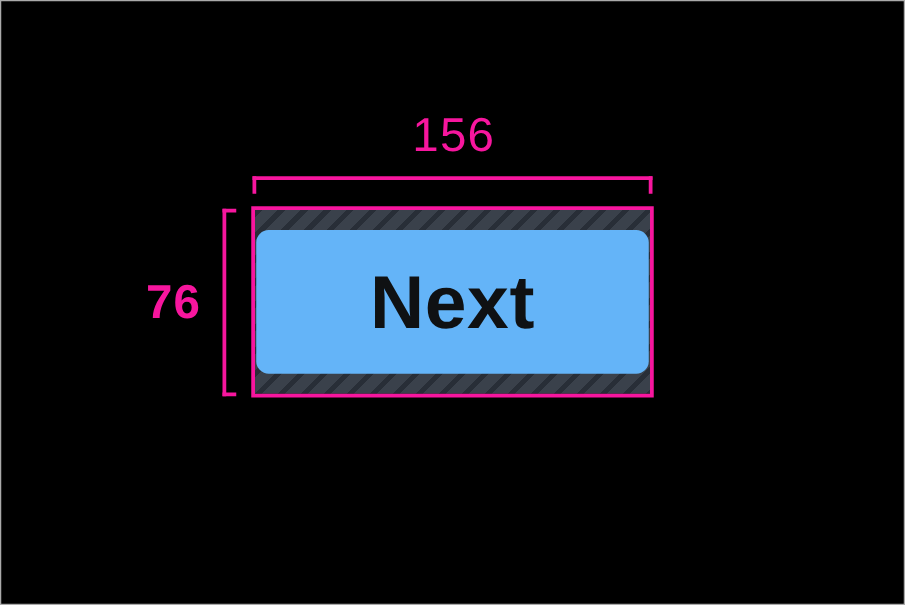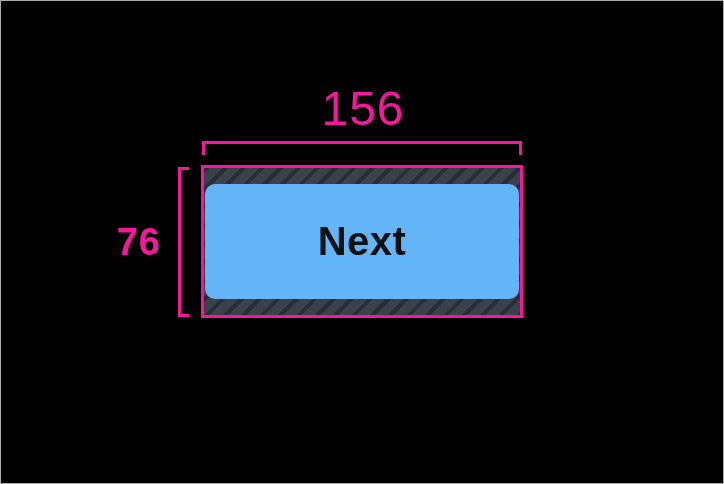--- a/index.html
+++ b/index.html
@@ -29,7 +29,7 @@
     width: 320px;
     text-align: center;
     color: var(--measure-pink);
-    font-size: 48px;
+    font-size: 38px;
     line-height: 40px;
     font-weight: 400;
     letter-spacing: 1px;

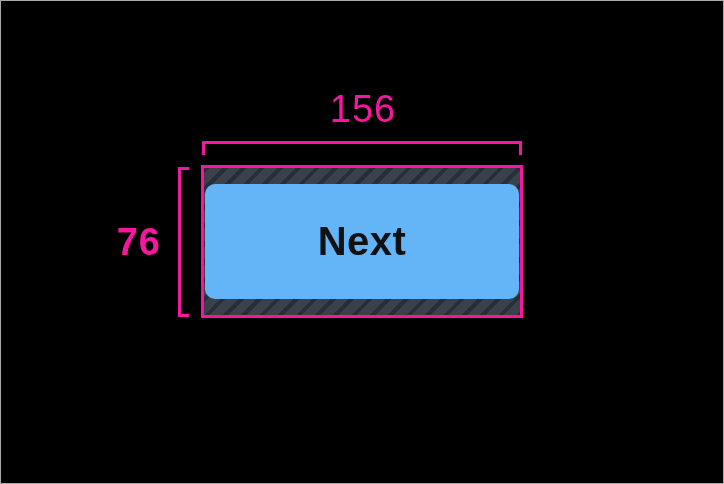--- a/index.html
+++ b/index.html
@@ -101,7 +101,7 @@
     justify-content: center;
     color: var(--button-text);
     font-family: "Liberation Sans", "DejaVu Sans", sans-serif;
-    font-size: 40px;
+    font-size: 60px;
     font-weight: 700;
     letter-spacing: 0.5px;
     cursor: pointer;

